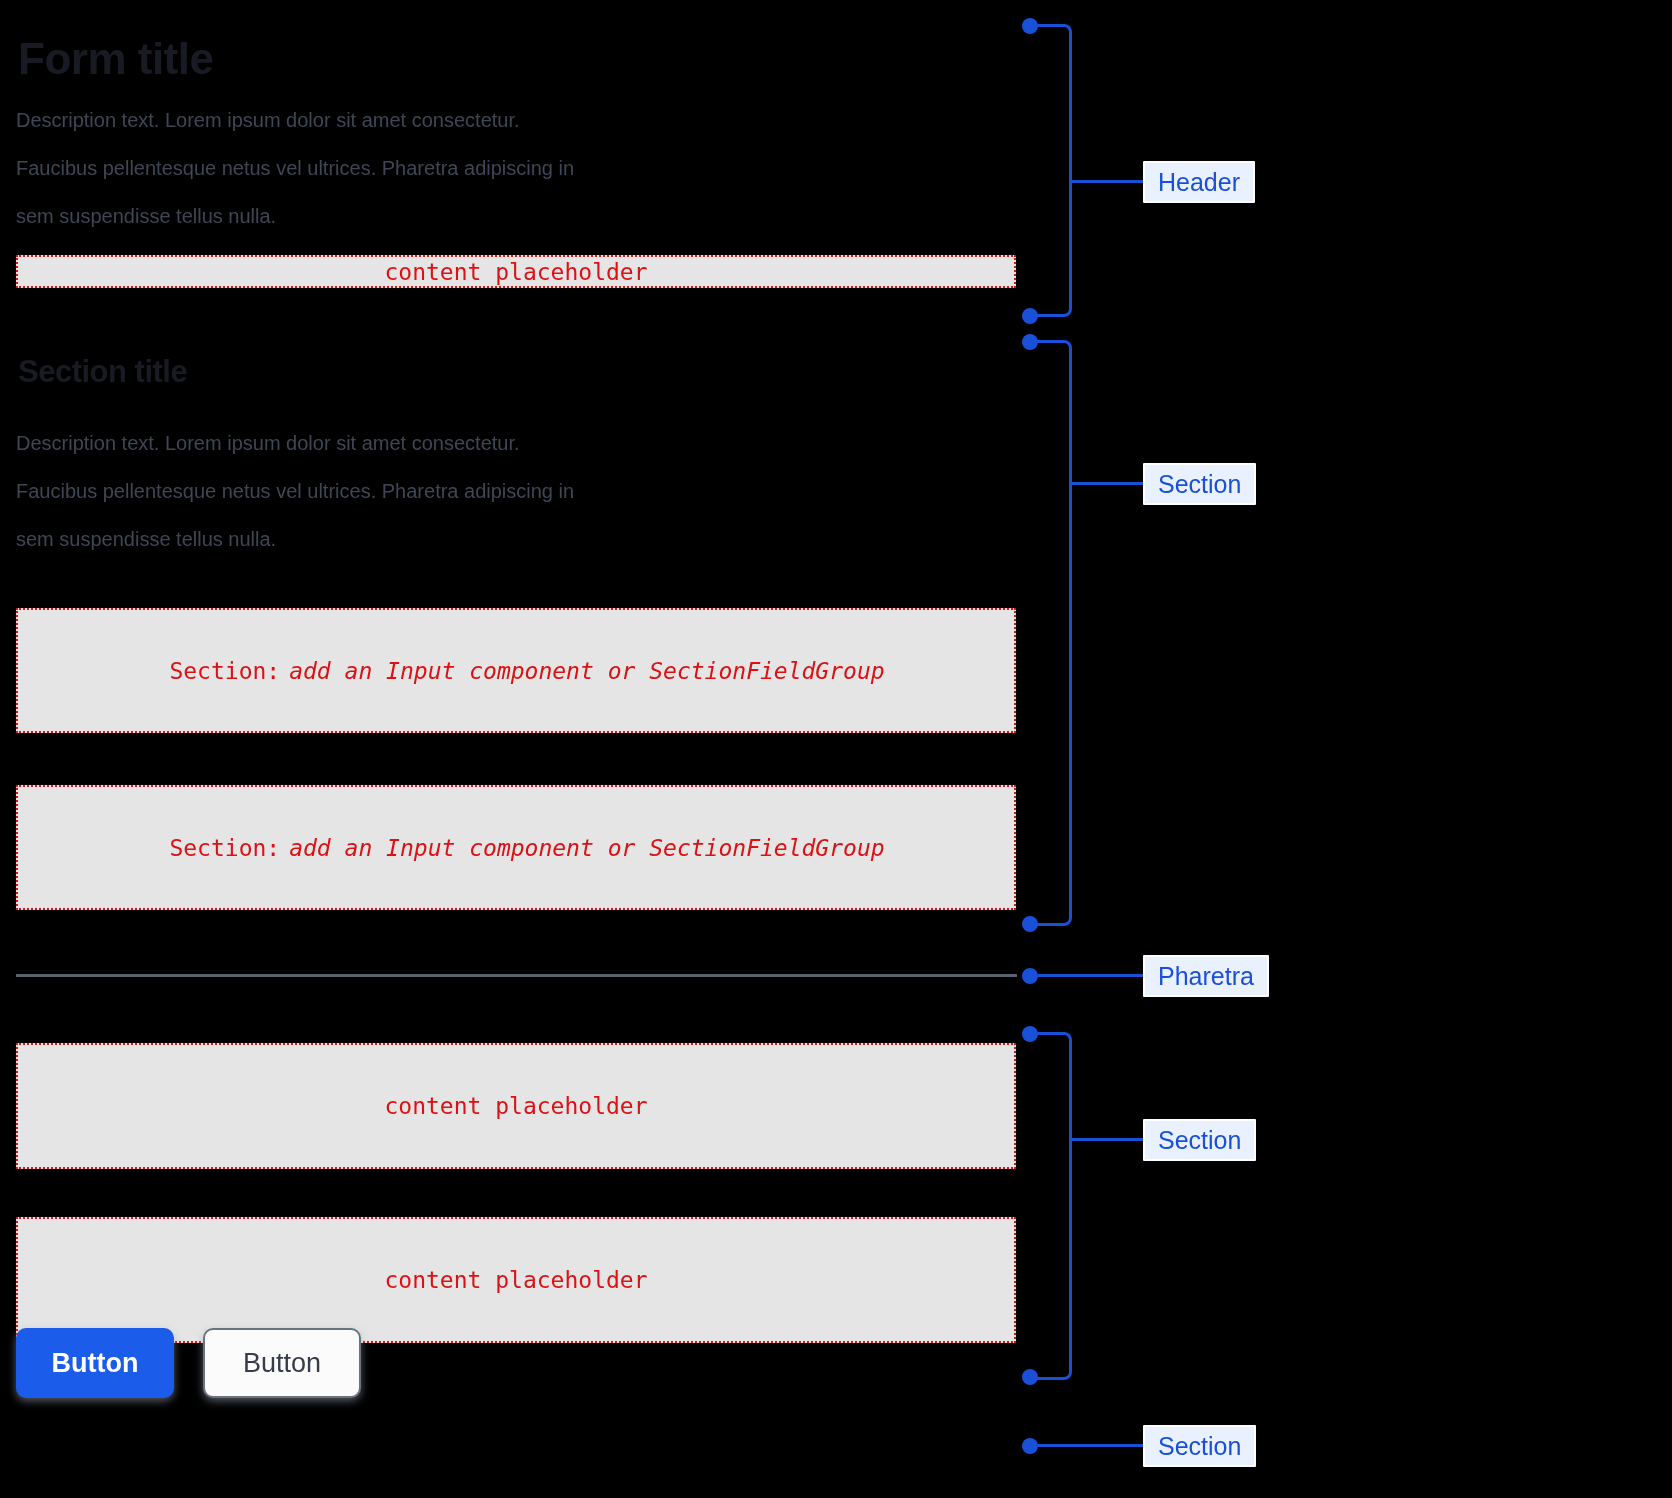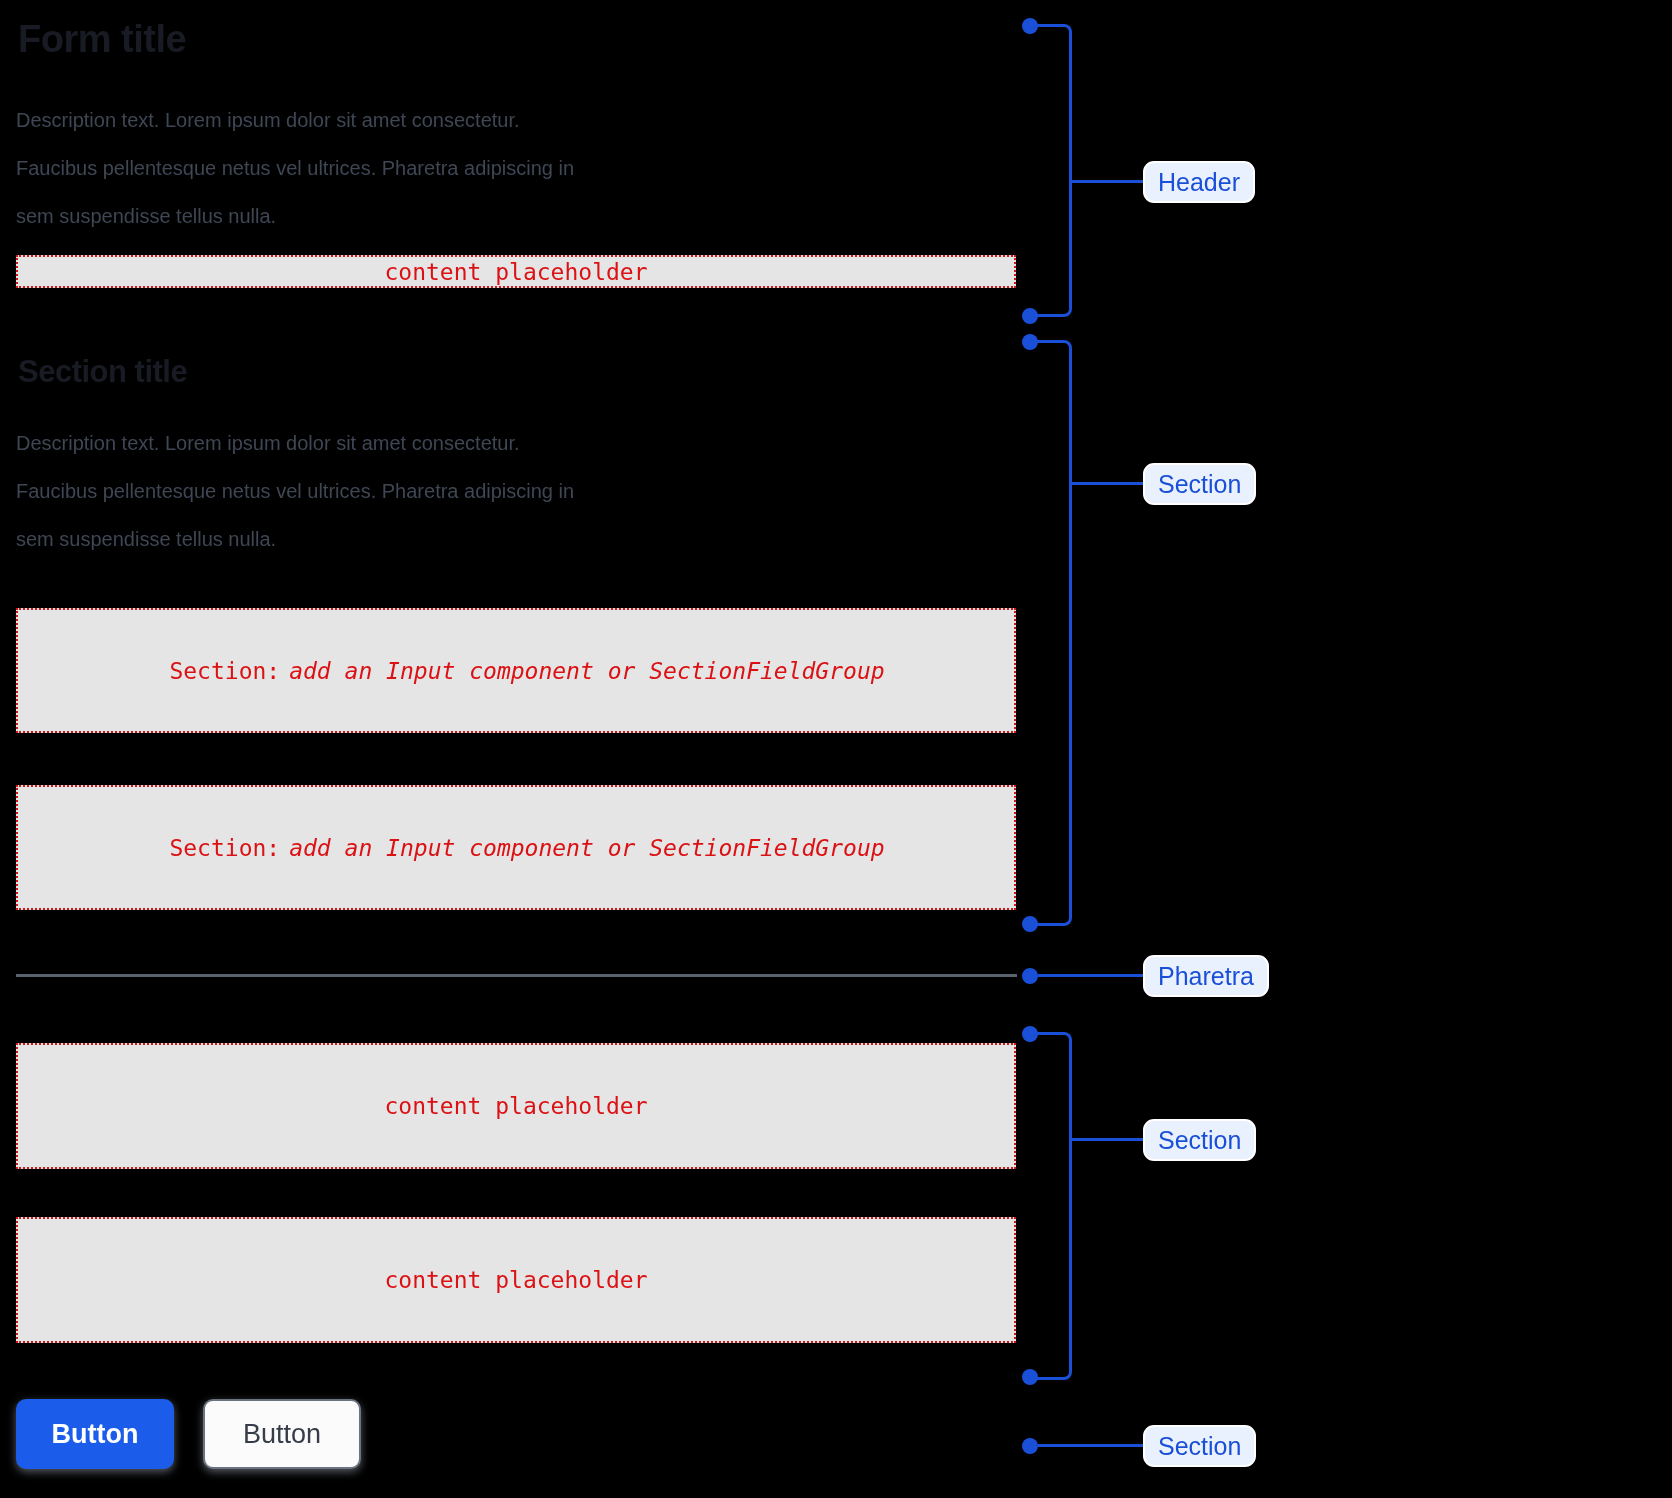--- a/index.html
+++ b/index.html
@@ -12,7 +12,7 @@
     position:absolute;left:18px;margin:0;color:#181b23;font-weight:700;letter-spacing:-0.5px;
     white-space:nowrap;
   }
-  #form-title{top:18px;font-size:38px;}
+  #form-title{top:34px;font-size:44px;}
   #section-title{top:354px;font-size:31px;}
   .desc{position:absolute;left:16px;color:#3f4654;font-size:20px;line-height:48px;}
   .desc-line{white-space:nowrap;}

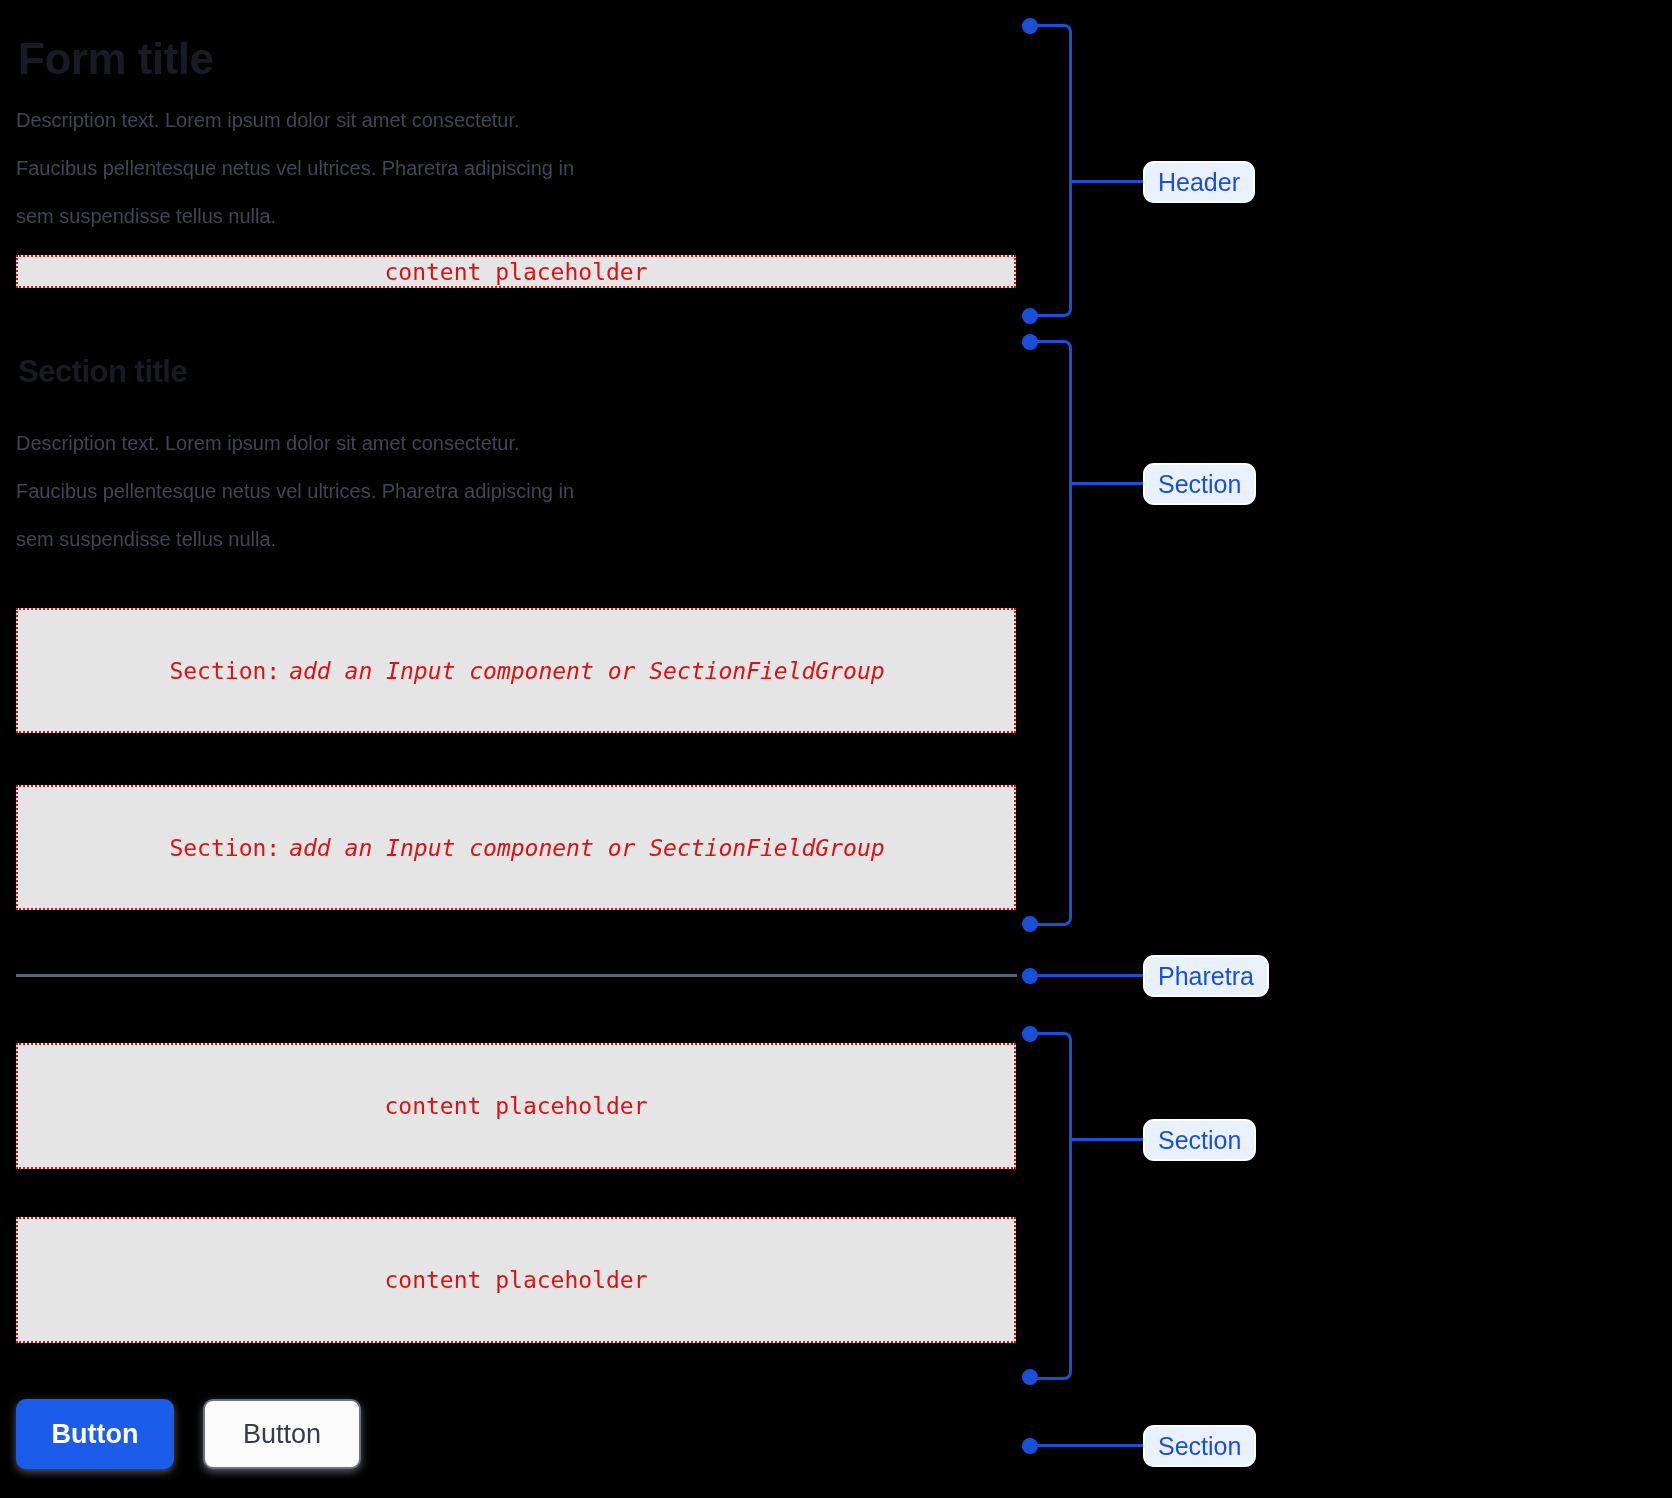--- a/index.html
+++ b/index.html
@@ -45,7 +45,7 @@
   .ann-label{
     position:absolute;left:1143px;height:42px;box-sizing:border-box;
     display:inline-flex;align-items:center;padding:0 13px;
-    background:#e9f0fe;border:2px solid #ffffff;border-radius:11px;
+    background:#e9f0fe;border:2px solid #ffffff;border-radius:1px;
     color:#1a4fd8;font-size:25px;font-weight:500;white-space:nowrap;
   }
 </style>

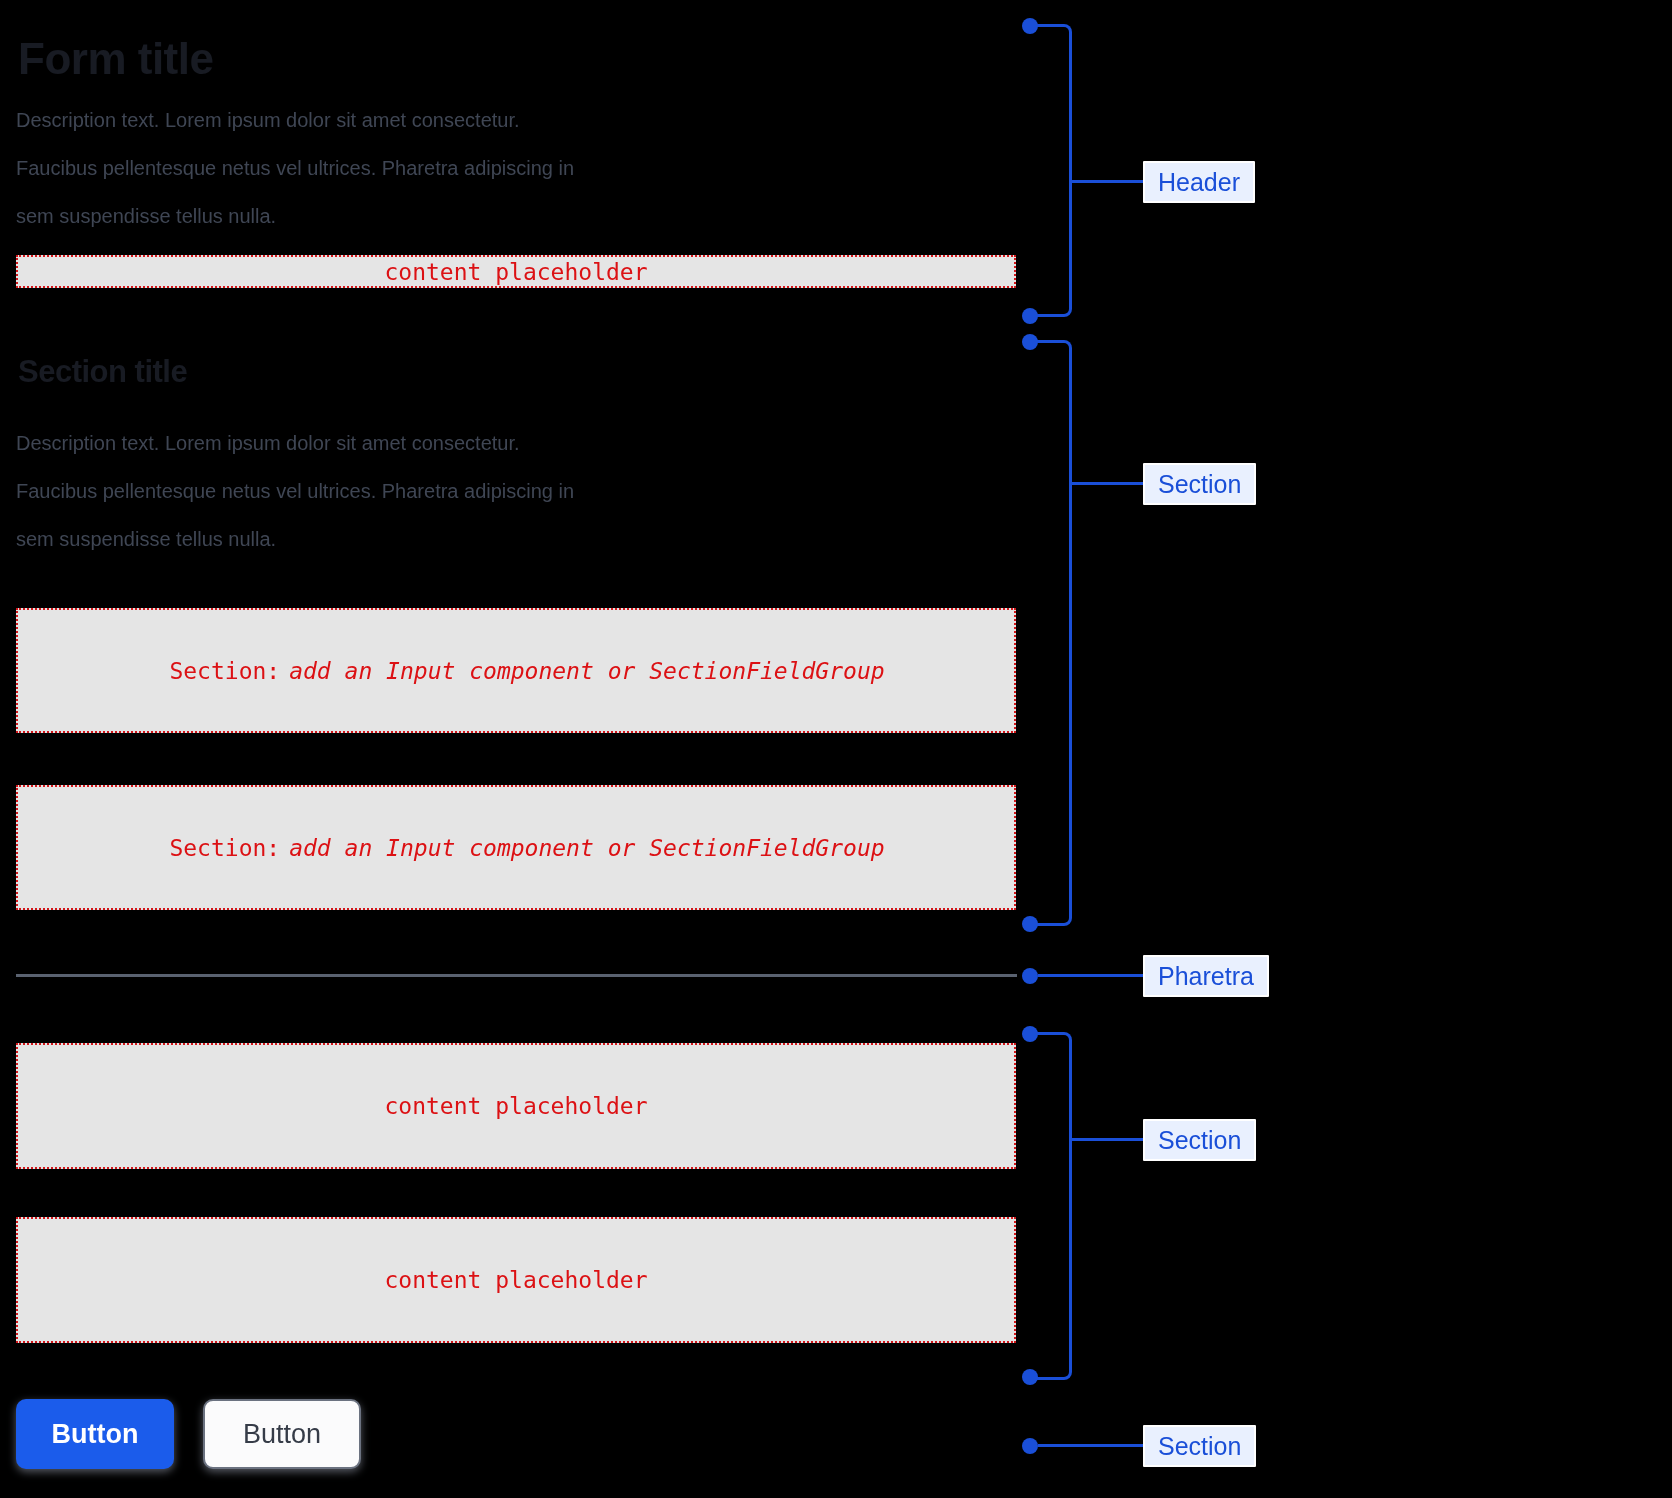--- a/index.html
+++ b/index.html
@@ -28,7 +28,7 @@
   .separator{position:absolute;left:16px;top:974px;width:1001px;height:3px;background:#5a6270;}
   
   .btn{
-    position:absolute;top:1399px;width:158px;height:70px;box-sizing:border-box;
+    position:absolute;top:1328px;width:158px;height:70px;box-sizing:border-box;
     border-radius:10px;display:flex;align-items:center;justify-content:center;
     font-size:27px;font-weight:600;cursor:pointer;
     box-shadow:0 3px 8px rgba(155,163,178,0.55);

